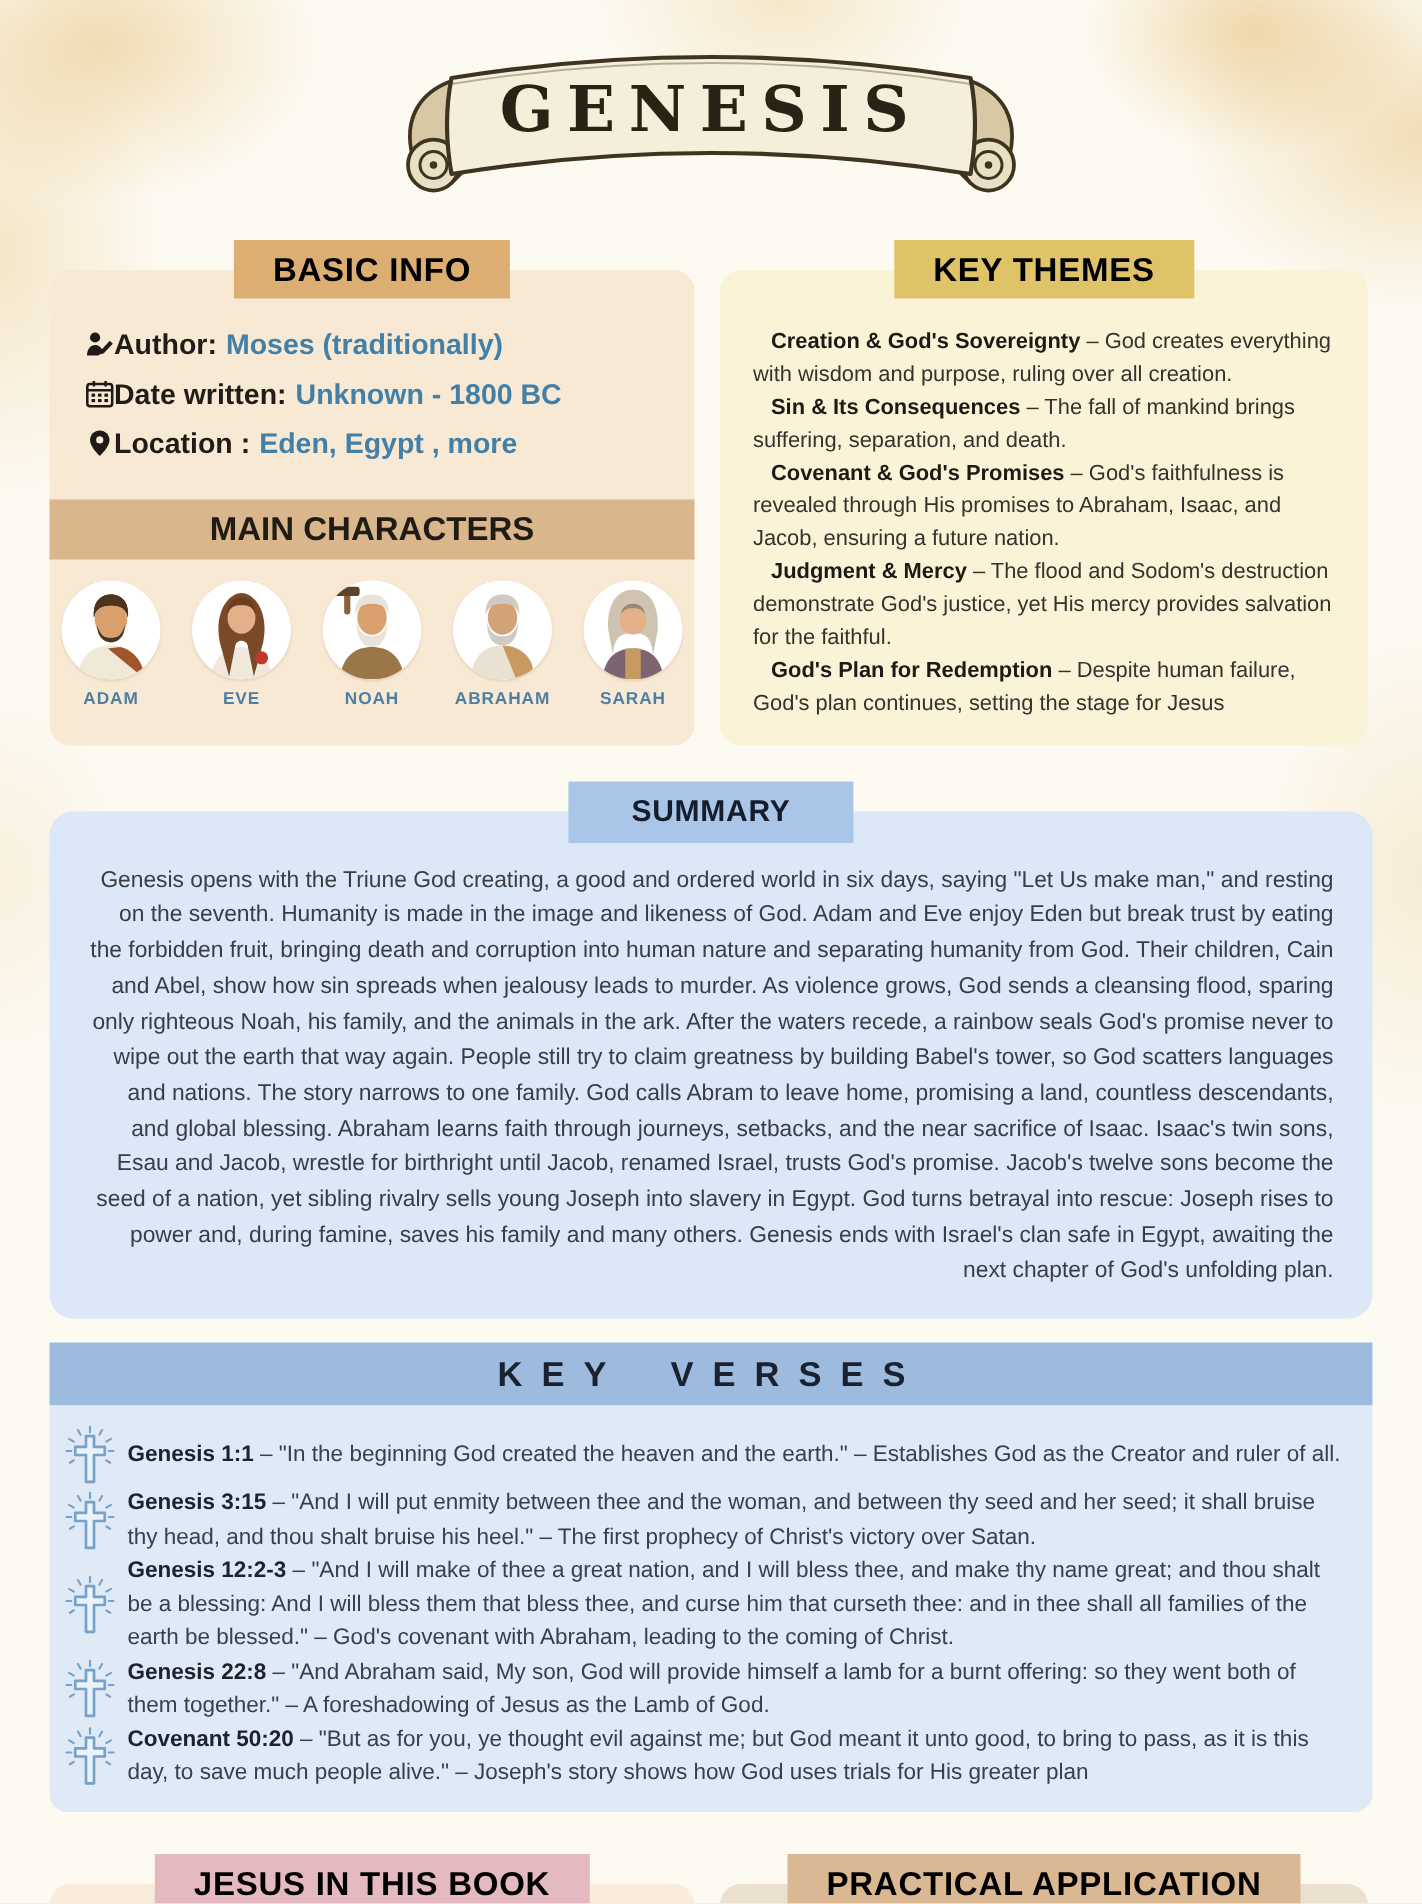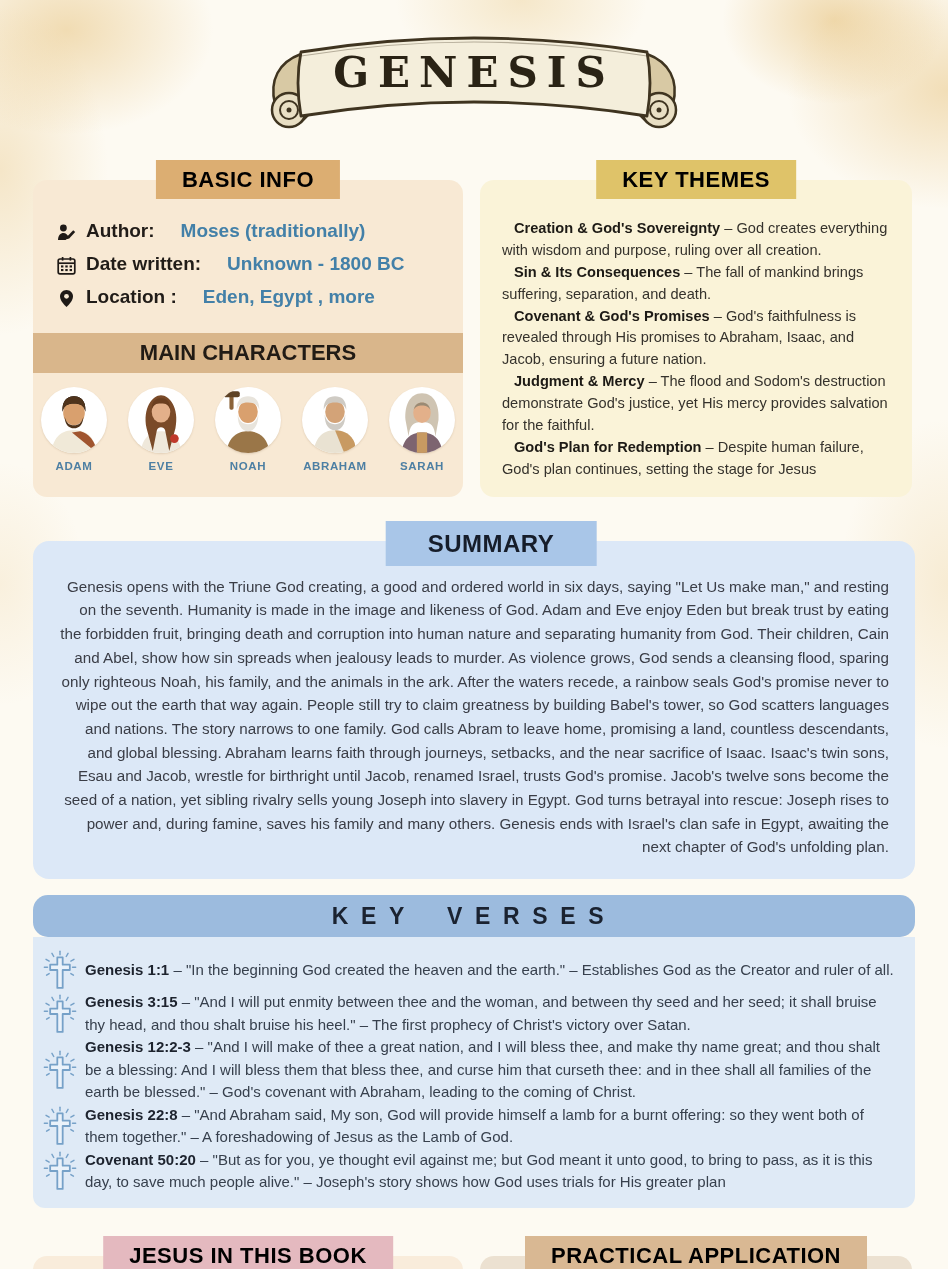--- a/index.html
+++ b/index.html
@@ -36,7 +36,7 @@
   .card-basic{ width:430px; background:#f8e9d4; margin-top:28px; padding-bottom:4px; }
   .badge-basic{ background:#dcae72; }
   .info-list{ padding:40px 20px 10px 24px; }
-  .info-row{ display:flex; align-items:flex-end; gap:10px; margin-bottom:11px; }
+  .info-row{ display:flex; align-items:flex-start; margin-bottom:11px; }
   .info-row .ic{ width:19px; height:19px; flex:0 0 19px; }
   .info-label{ font-weight:bold; font-size:19px; color:#211c18; }
   .info-value{ font-weight:bold; font-size:19px; color:#4380a8; margin-left:16px; white-space:nowrap; }

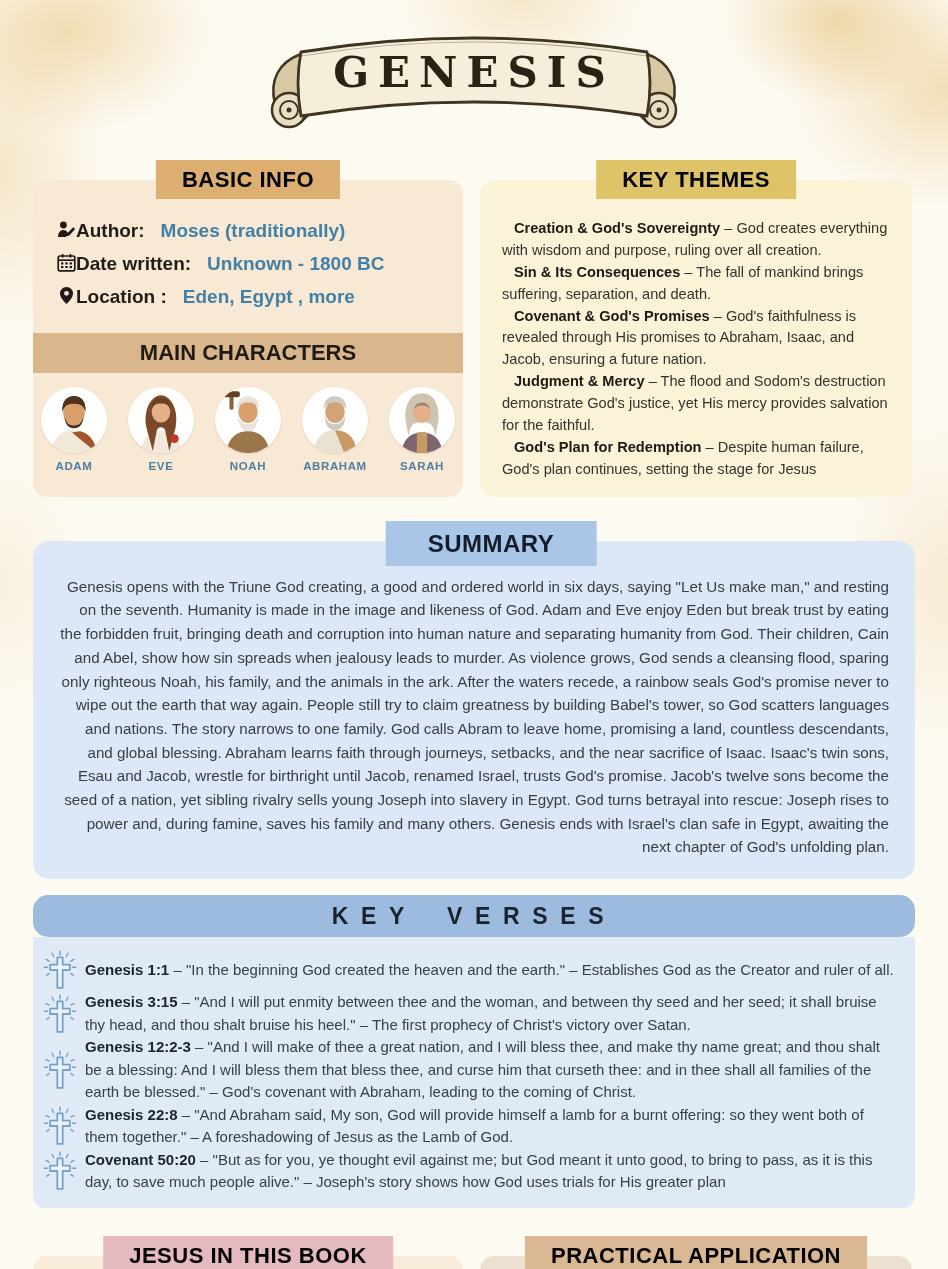--- a/index.html
+++ b/index.html
@@ -39,7 +39,7 @@
   .info-row{ display:flex; align-items:flex-start; margin-bottom:11px; }
   .info-row .ic{ width:19px; height:19px; flex:0 0 19px; }
   .info-label{ font-weight:bold; font-size:19px; color:#211c18; }
-  .info-value{ font-weight:bold; font-size:19px; color:#4380a8; margin-left:16px; white-space:nowrap; }
+  .info-value{ font-weight:bold; font-size:19px; color:#4380a8; margin-left:6px; white-space:nowrap; }
   .chars-band{
     background:#d9b68b; text-align:center; font-weight:bold; font-size:22px;
     color:#211b15; padding:7px 0; margin-top:4px;

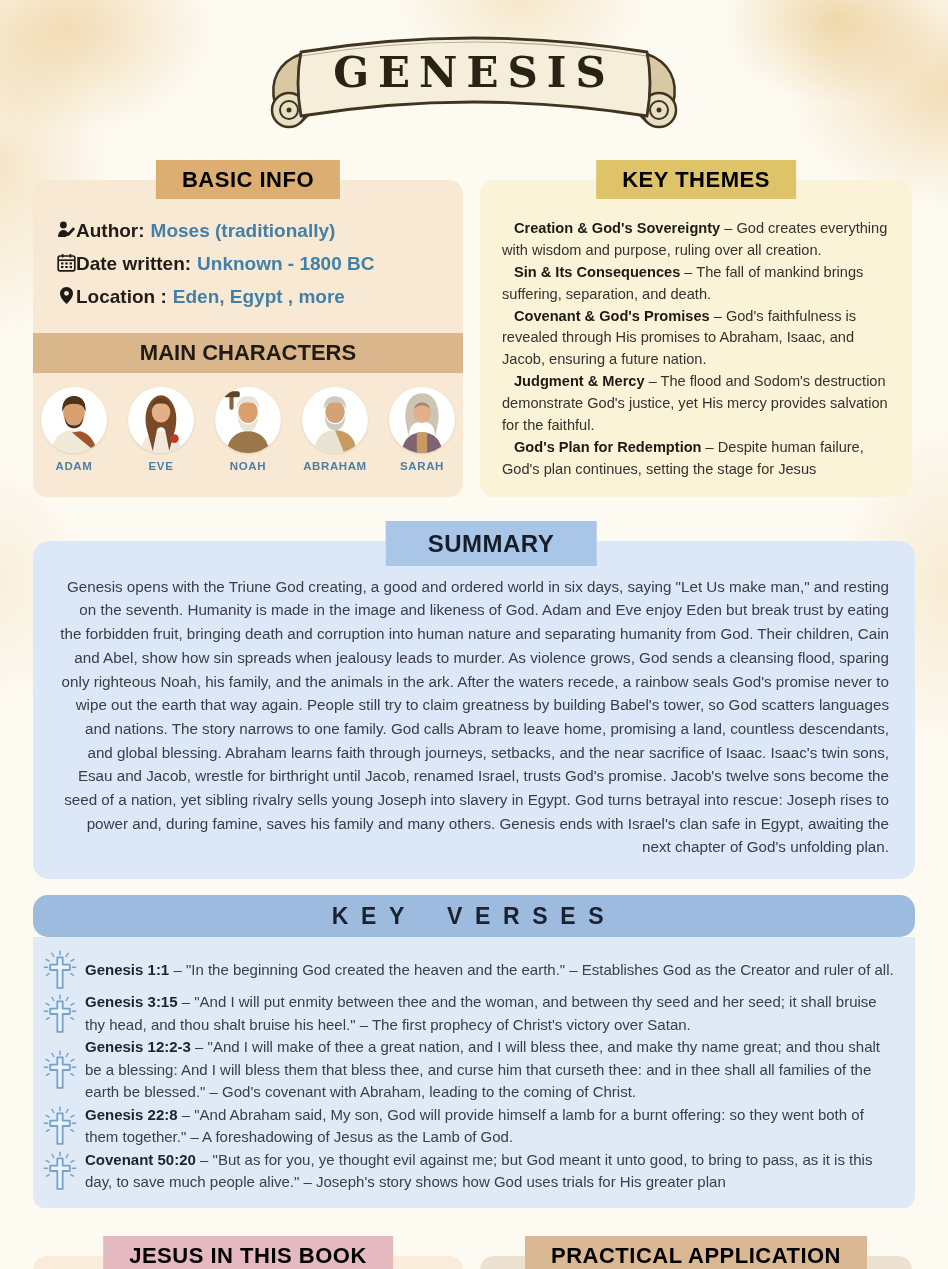--- a/index.html
+++ b/index.html
@@ -62,7 +62,7 @@
 
   
   .card-summary{ background:#dce8f7; margin-top:44px; border-radius:16px; }
-  .badge-summary{ background:#a9c6e8; font-size:24px; padding:9px 42px; color:#161d2a;margin-left:17px; }
+  .badge-summary{ background:#a9c6e8; font-size:20px; padding:9px 42px; color:#161d2a; }
   .summary-body{
     padding:34px 26px 20px; font-size:15.2px; line-height:1.56; text-align:right; color:#3a3d46;
   }

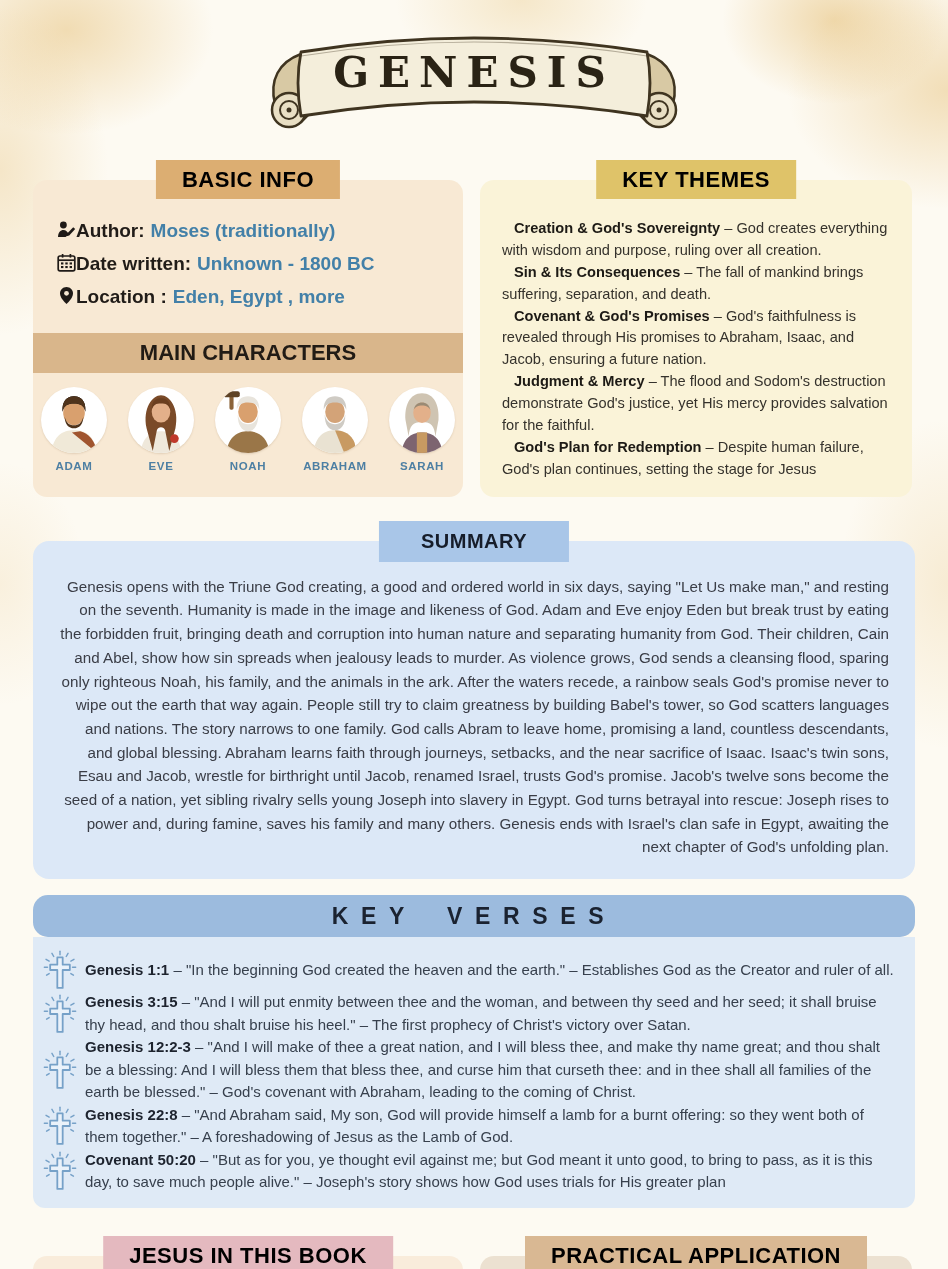--- a/index.html
+++ b/index.html
@@ -71,7 +71,7 @@
   .verses-band{
     margin-top:16px; background:#9cbbde; text-align:center;
     font-weight:bold; font-size:23px; color:#1a2230;
-    letter-spacing:.55em; word-spacing:.5em; padding:8px 0 7px;border-radius:15px;
+    letter-spacing:.55em; word-spacing:.5em; padding:8px 0 7px;
   }
   .verses-body{
     background:#dfeaf6; border-radius:0 0 12px 12px; padding:12px 18px 14px 10px;

